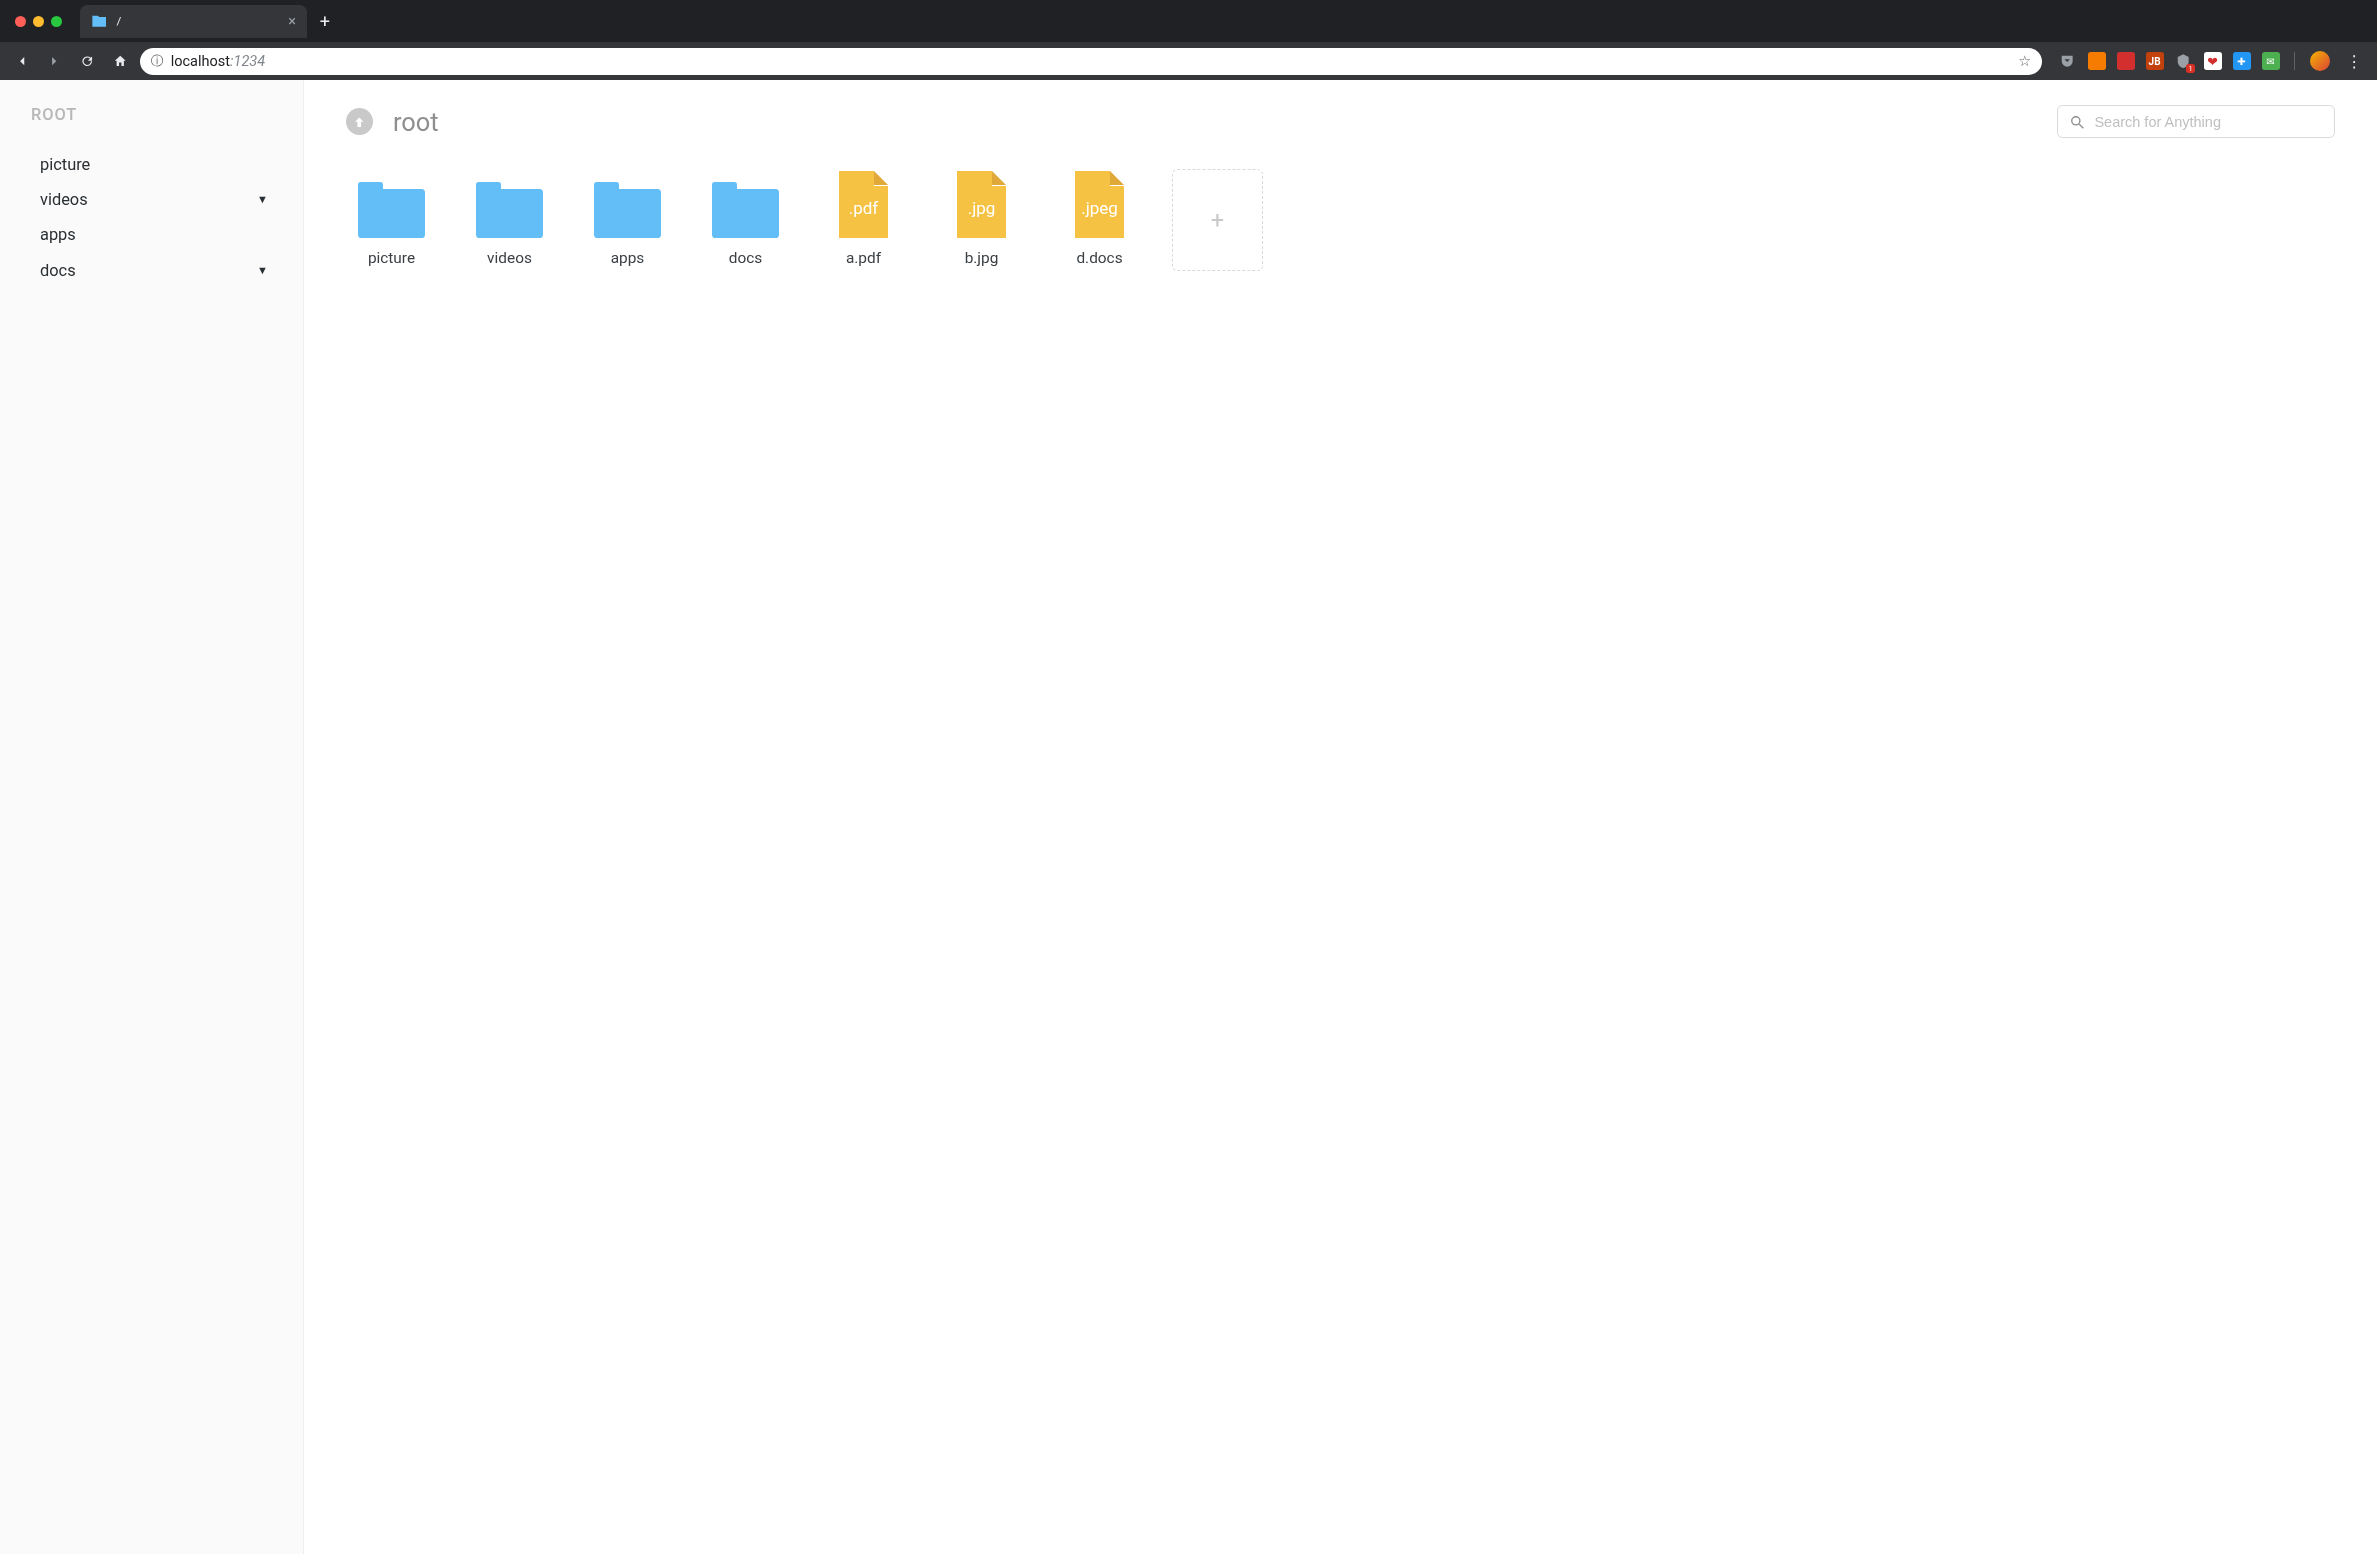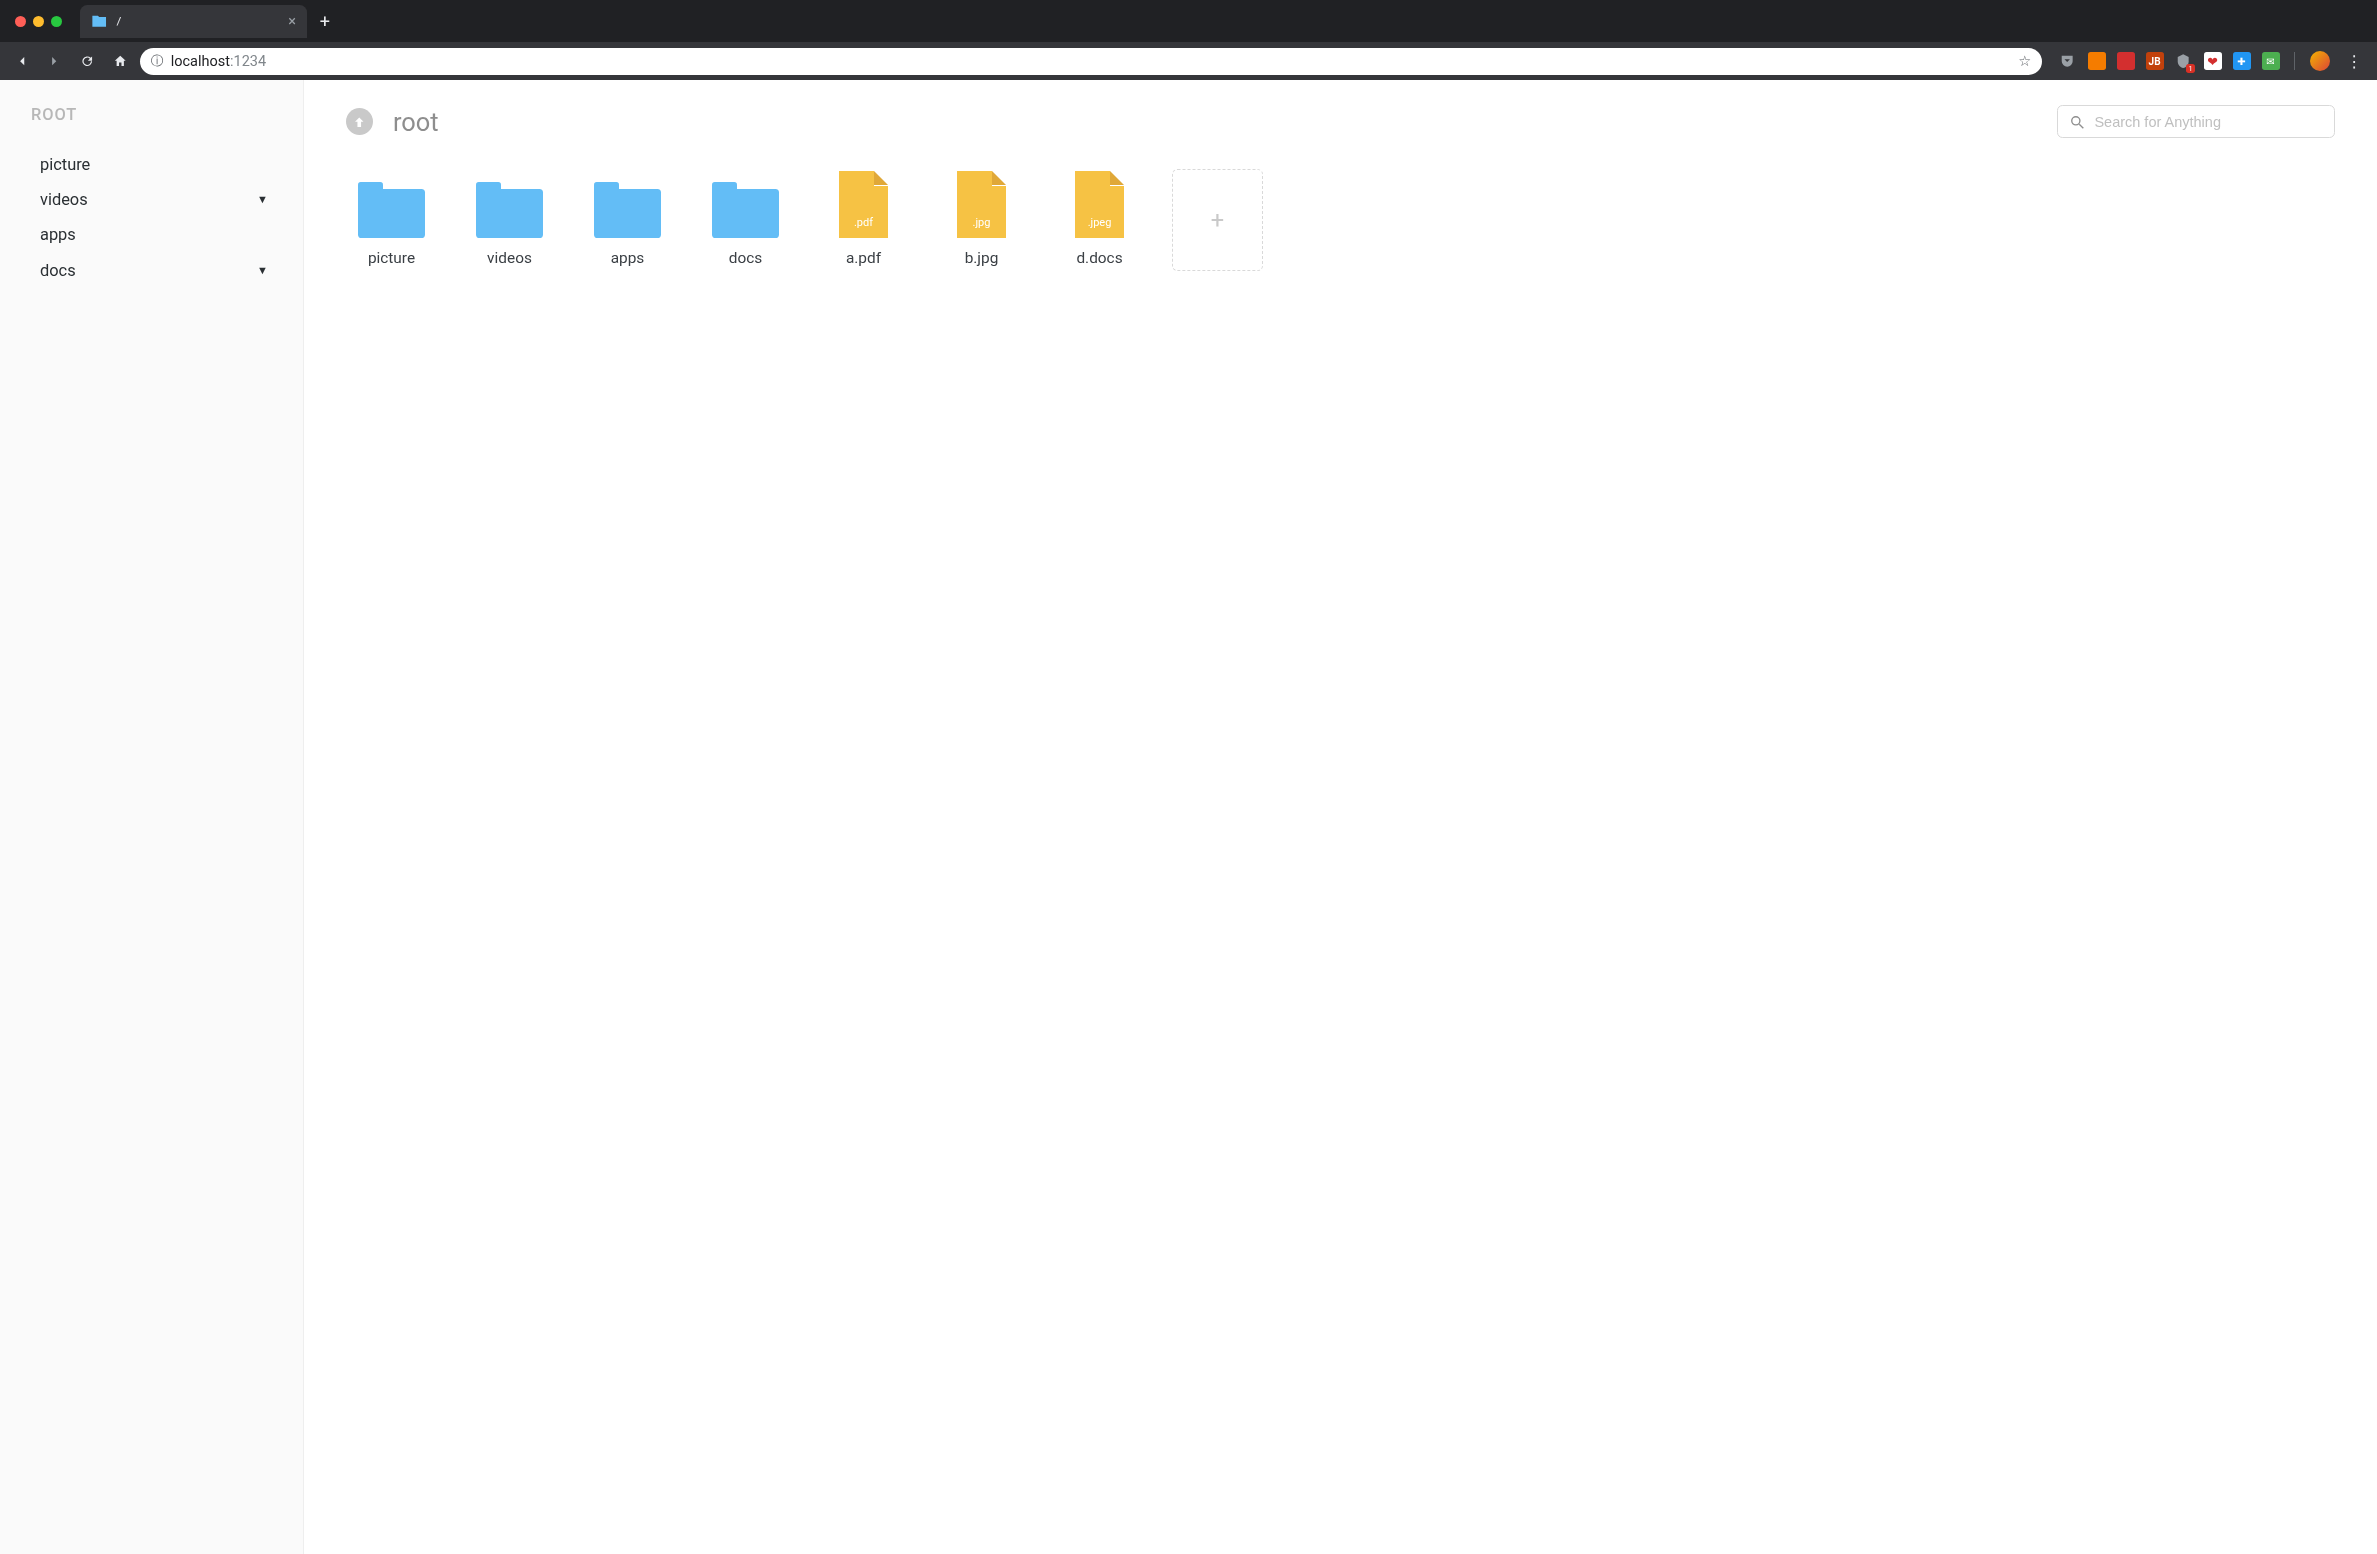--- a/index.html
+++ b/index.html
@@ -24,7 +24,7 @@
   .omnibox { flex:1; display:flex; align-items:center; background:#fff; border-radius:18px; height:27px; padding:0 11px; gap:7.3px; }
   .omnibox .secure { color:#5f6368; font-size:12.7px; }
   .omnibox .url-host { color:#202124; }
-  .omnibox .url-port { color:#80868b; }
+  .omnibox .url-port { color:#80868b;font-style:italic; }
   .omnibox .star { color:#5f6368; font-size:14.5px; cursor:pointer;}
   .ext-icons { display:flex; align-items:center; gap:11px; margin-left:9px; }
   .ext { width:18px; height:18px; border-radius:2.7px; display:flex; align-items:center; justify-content:center; font-size:10px; color:#fff; cursor:pointer; position:relative;}

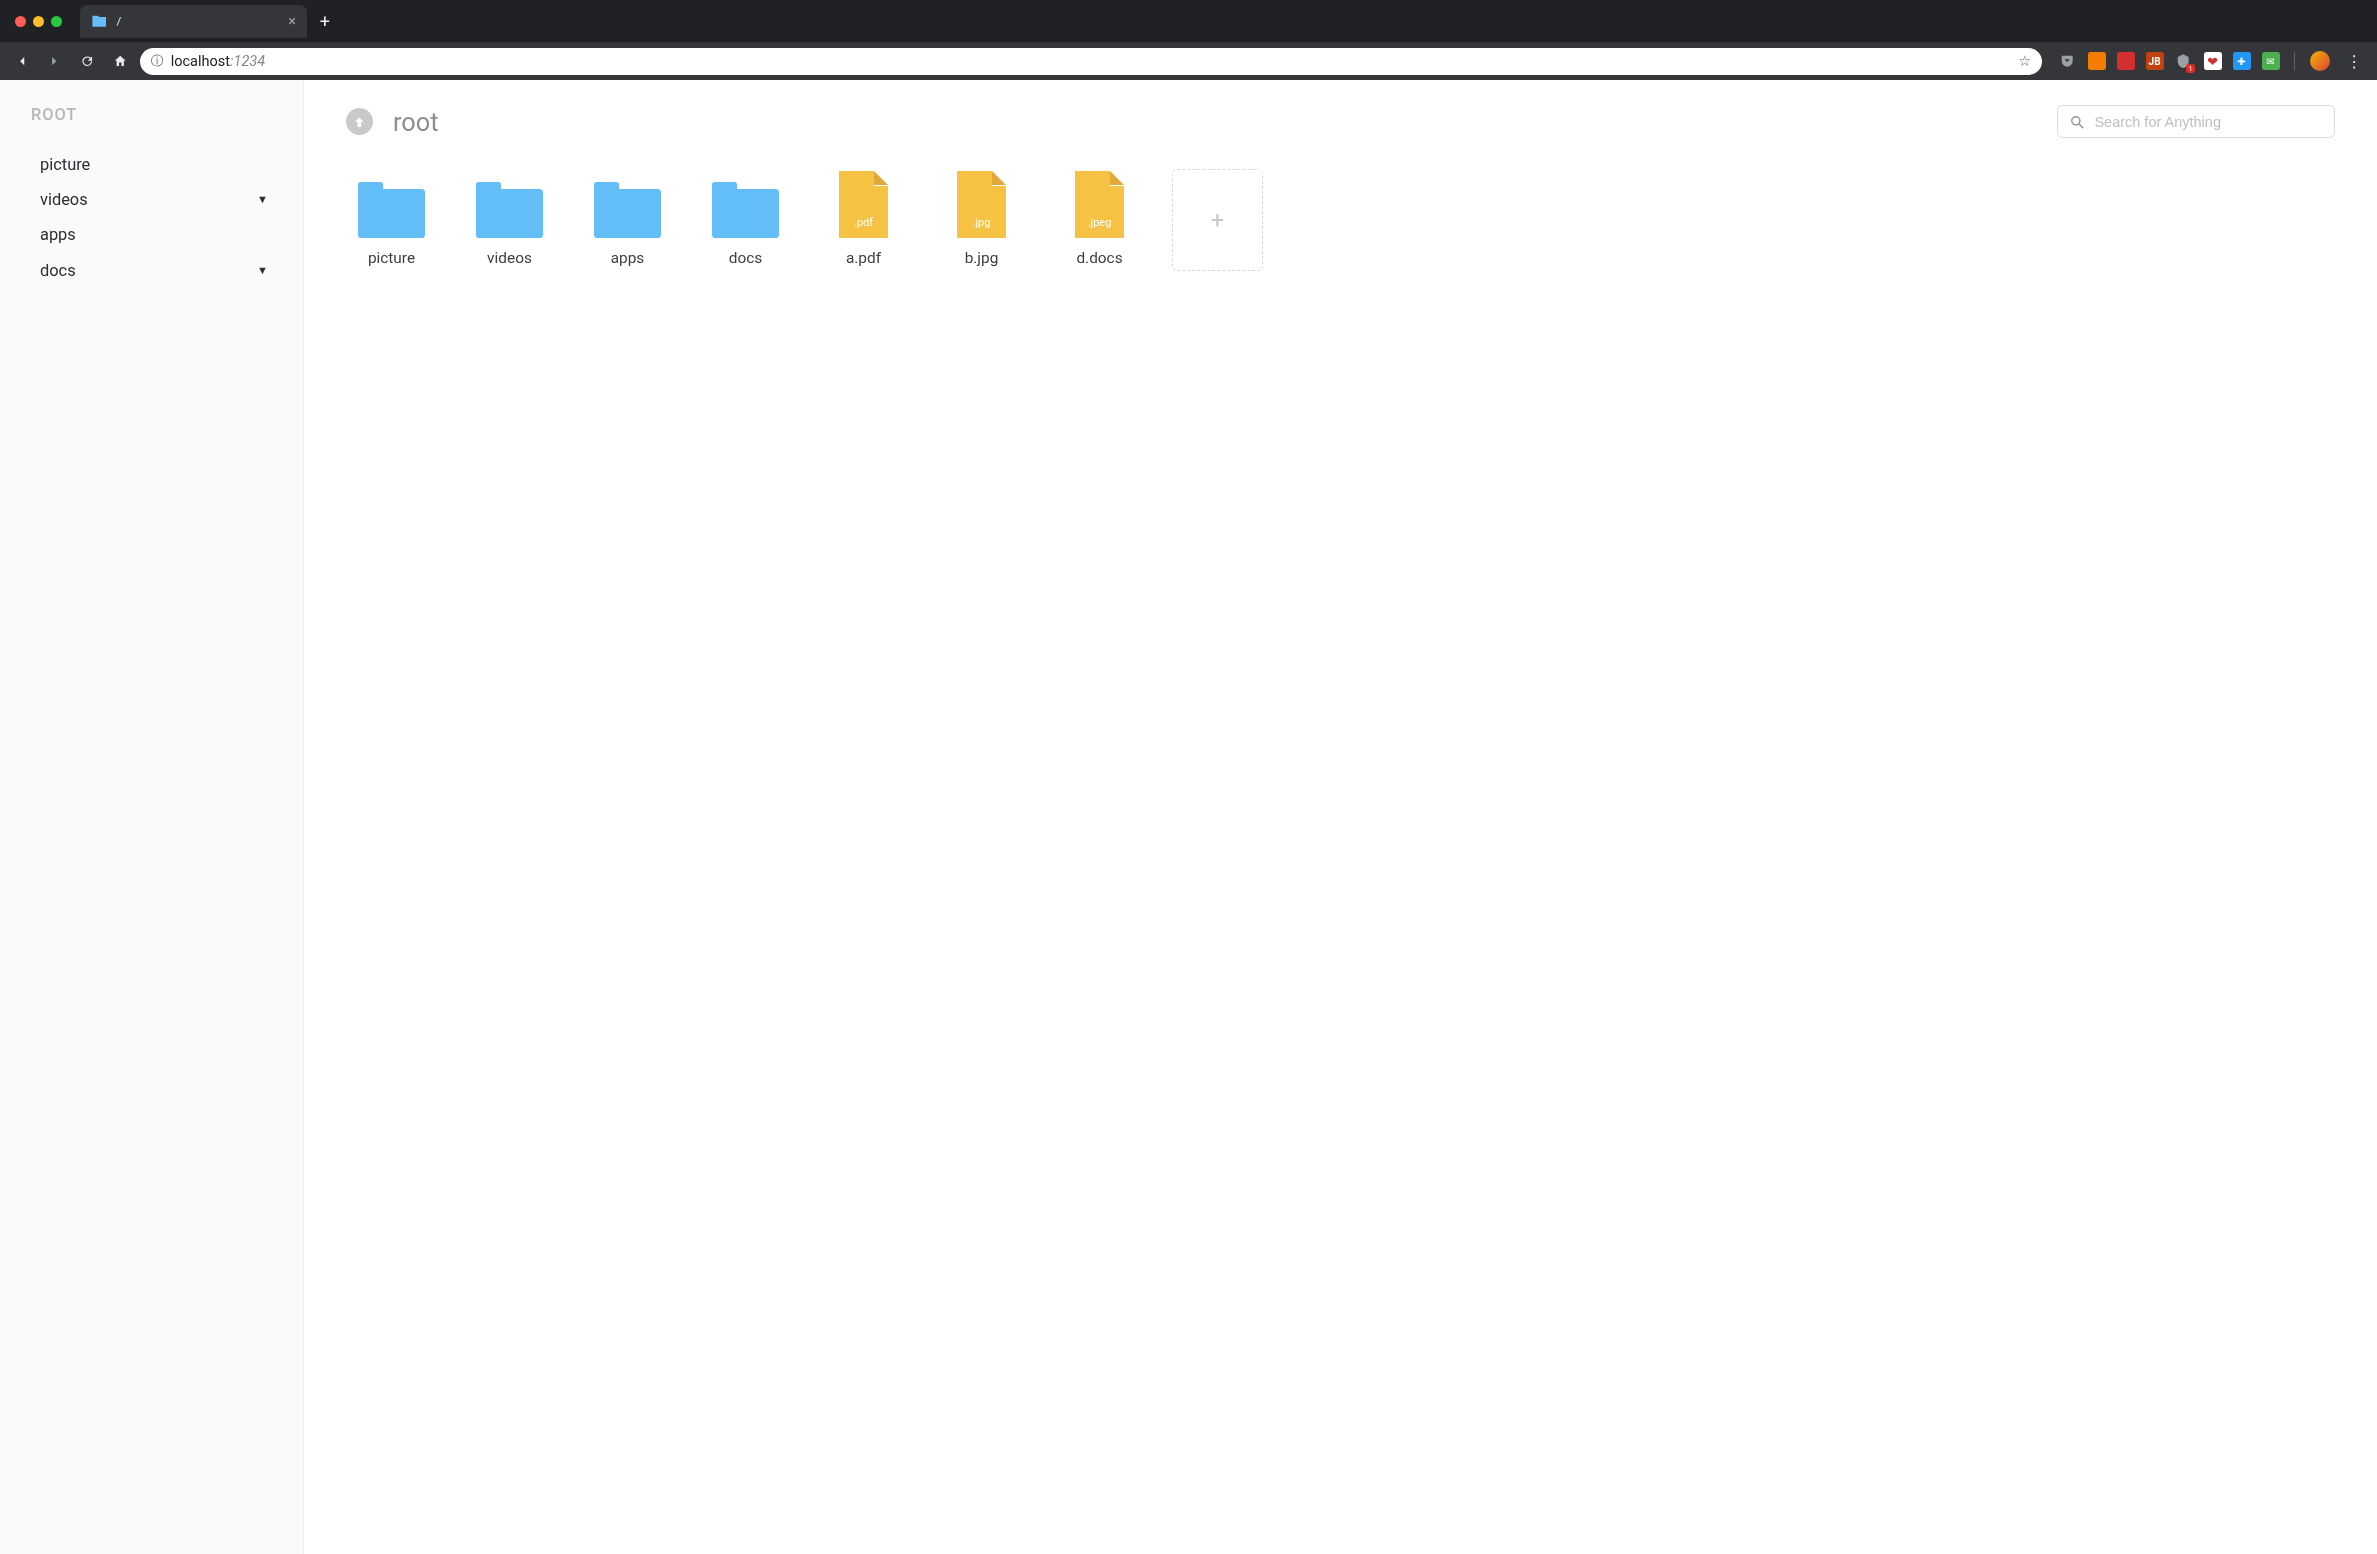--- a/index.html
+++ b/index.html
@@ -62,7 +62,7 @@
   .file-shape { width:49px; height:67px; background:#f6c244; position:relative; display:flex; align-items:flex-end; justify-content:center;}
   .file-shape::before { content:""; position:absolute; top:0; right:0; width:14.5px; height:14.5px; background:#fff; }
   .file-shape::after { content:""; position:absolute; top:0; right:0; width:0; height:0; border-left:14.5px solid #e0a838; border-top:14.5px solid transparent; }
-  .file-ext { color:#fff; font-size:11px; padding-bottom:9px; }
+  .file-ext { color:#fff; font-size:17px; padding-bottom:20px; }
 
   .add-tile { width:91px; height:102px; border:1.8px dashed #d9d9d9; border-radius:5.5px; display:flex; align-items:center; justify-content:center; color:#c9c9c9; font-size:23.6px; cursor:pointer;}
 </style>

